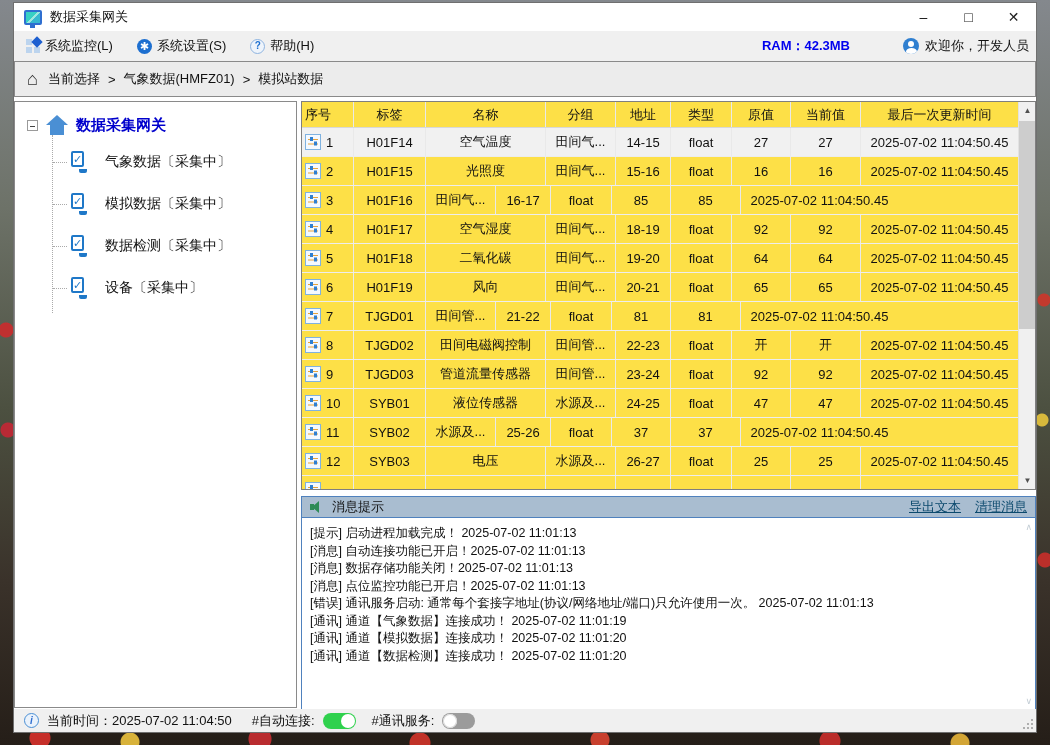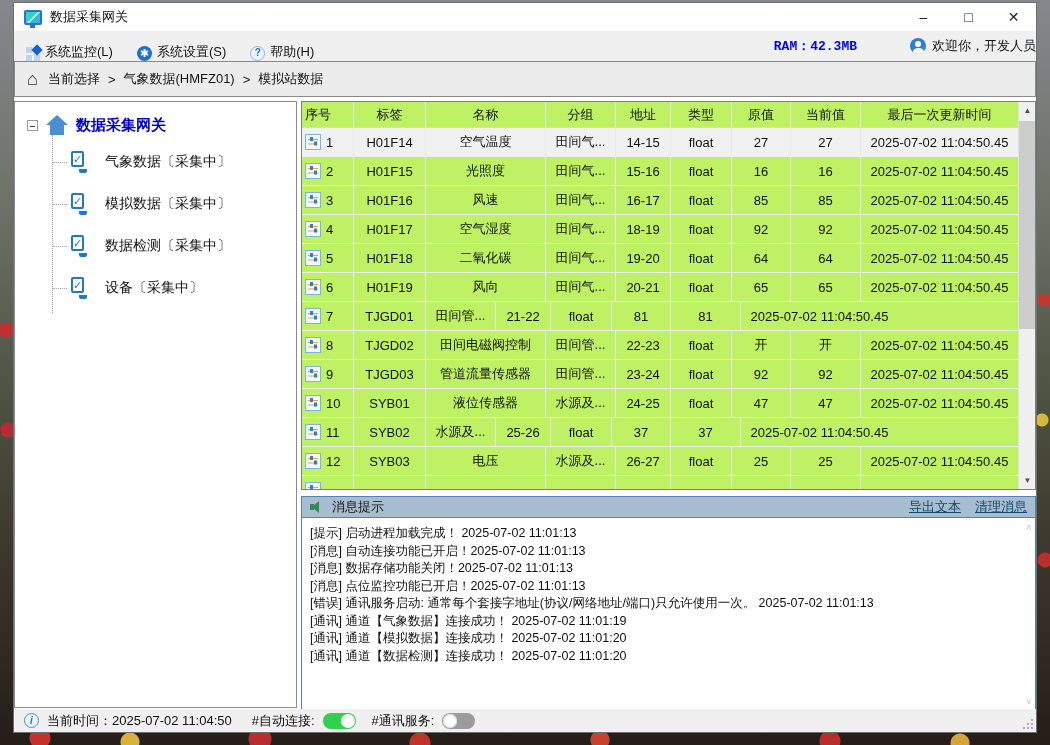--- a/index.html
+++ b/index.html
@@ -38,7 +38,7 @@
 
   
   .menubar { position:absolute; left:0; top:28px; width:100%; height:30px; background:#f0f0f0; display:flex; align-items:center; }
-  .menu-item { display:flex; align-items:flex-end; gap:5px; padding:0 12px; height:100%; font-size:13px; }
+  .menu-item { display:flex; align-items:center; gap:5px; padding:0 12px; height:100%; font-size:13px; }
   .mi-monitor { width:14px; height:14px; position:relative; }
   .mi-monitor i { position:absolute; width:6px; height:6px; background:#bcd4ee; }
   .mi-monitor i:nth-child(1){left:0;top:0;}

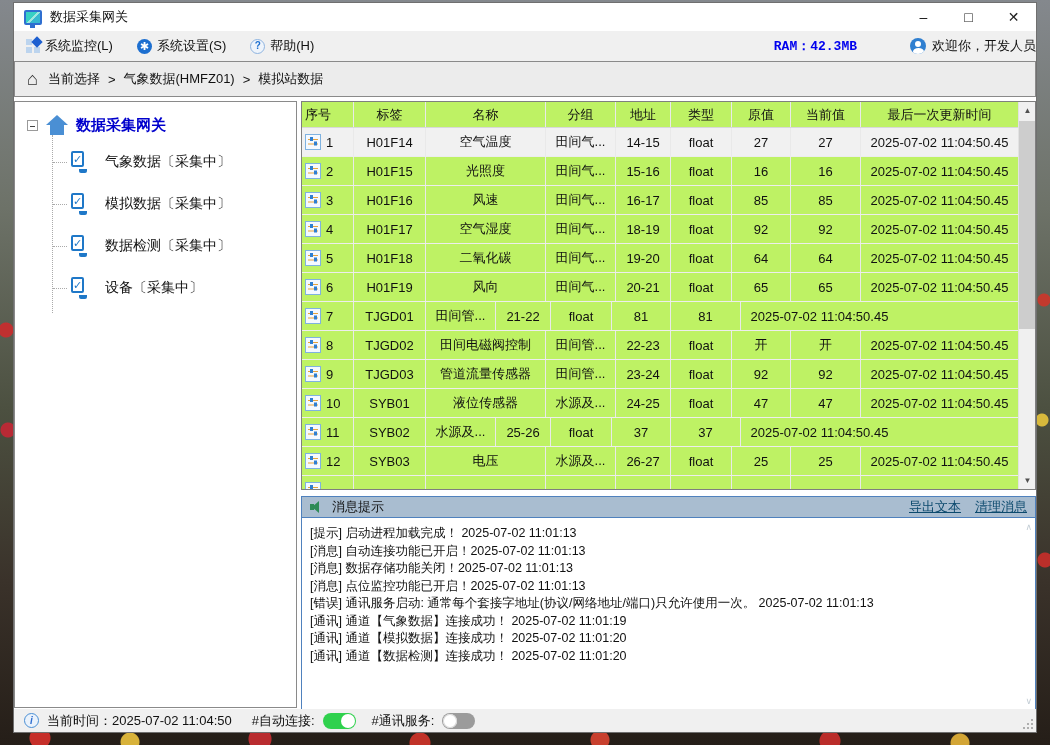--- a/index.html
+++ b/index.html
@@ -47,7 +47,7 @@
   .mi-monitor i:nth-child(4){left:7px;top:-1px;width:8px;height:8px;background:#1d5fd0;transform:rotate(45deg);}
   .mi-gear { width:15px; height:15px; border-radius:50%; background:#1d6fd0; color:#fff; font-size:11px; line-height:15px; text-align:center; }
   .mi-help { width:15px; height:15px; border-radius:50%; border:1.5px solid #8fb4e0; color:#1d6fd0; font-weight:bold; font-size:10px; line-height:12px; text-align:center; background:#eef4fb; }
-  .menubar-right { margin-left:auto; display:flex; align-items:center; gap:14px; padding-right:0;font-family:Liberation Mono, monospace; }
+  .menubar-right { margin-left:auto; display:flex; align-items:center; gap:14px; padding-right:7px; }
   .ram { color:#0000ee; font-weight:bold; font-size:13px; }
   .welcome { display:flex; align-items:center; gap:6px; font-size:13px;margin-left:39px; }
   .user-icon { width:16px; height:16px; border-radius:50%; background:#2f7fd0; position:relative; overflow:hidden; }

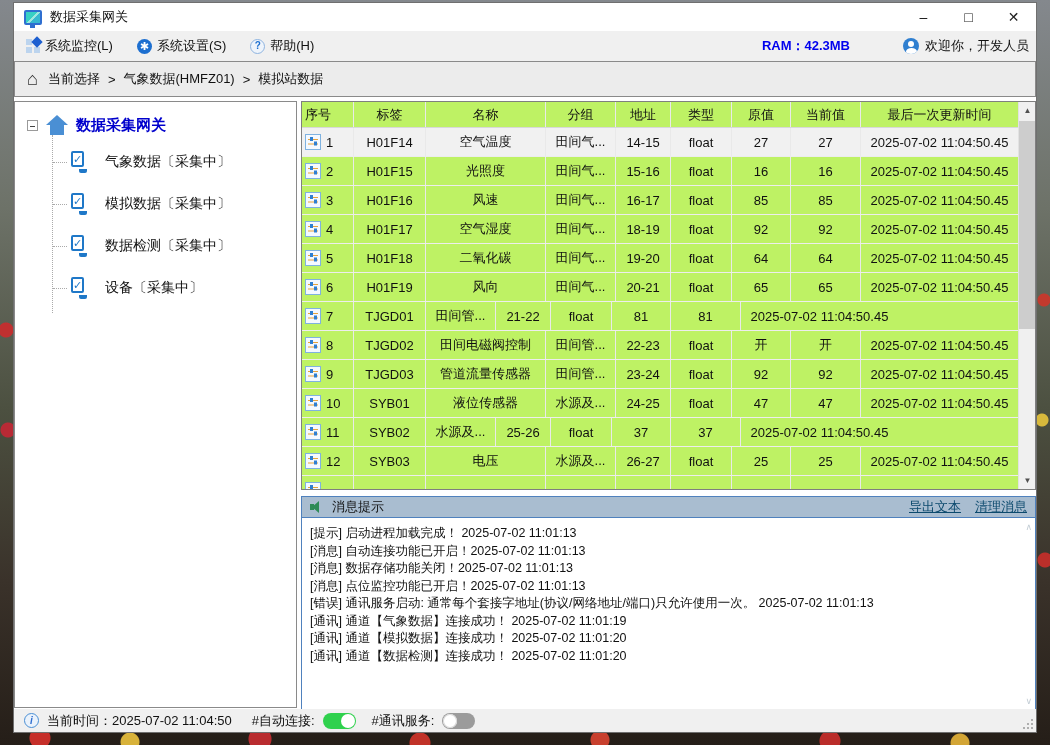--- a/index.html
+++ b/index.html
@@ -76,7 +76,7 @@
   .tree-item-label { font-size:14px; color:#111; }
 
   
-  .table-panel { position:absolute; left:287px; top:98px; width:735px; height:389px; border:1px solid #7f7f7f; background:#bef264; overflow:hidden; }
+  .table-panel { position:absolute; left:287px; top:98px; width:735px; height:389px; border:1px solid #7f7f7f; background:#fde047; overflow:hidden; }
   .tbl { position:absolute; left:0; top:0; width:716px; }
   .tr { display:flex; height:29px; align-items:center; border-bottom:1px solid #ededed; }
   .tr.header { height:26px; border-bottom:1px solid #d8d8d8; font-size:13px; }

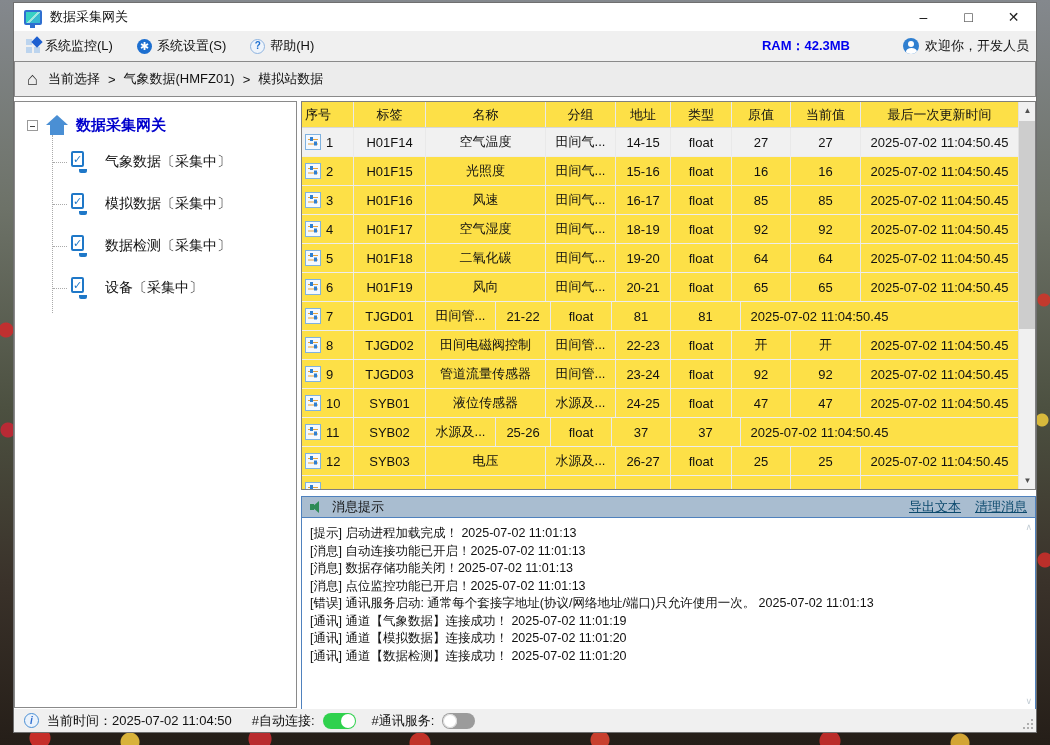--- a/index.html
+++ b/index.html
@@ -248,7 +248,6 @@
             <span>3</span>
           </div>
           <div class="td c1">H01F16</div>
-          <div class="td c2">风速</div>
           <div class="td c3">田间气...</div>
           <div class="td c4">16-17</div>
           <div class="td c5">float</div>

